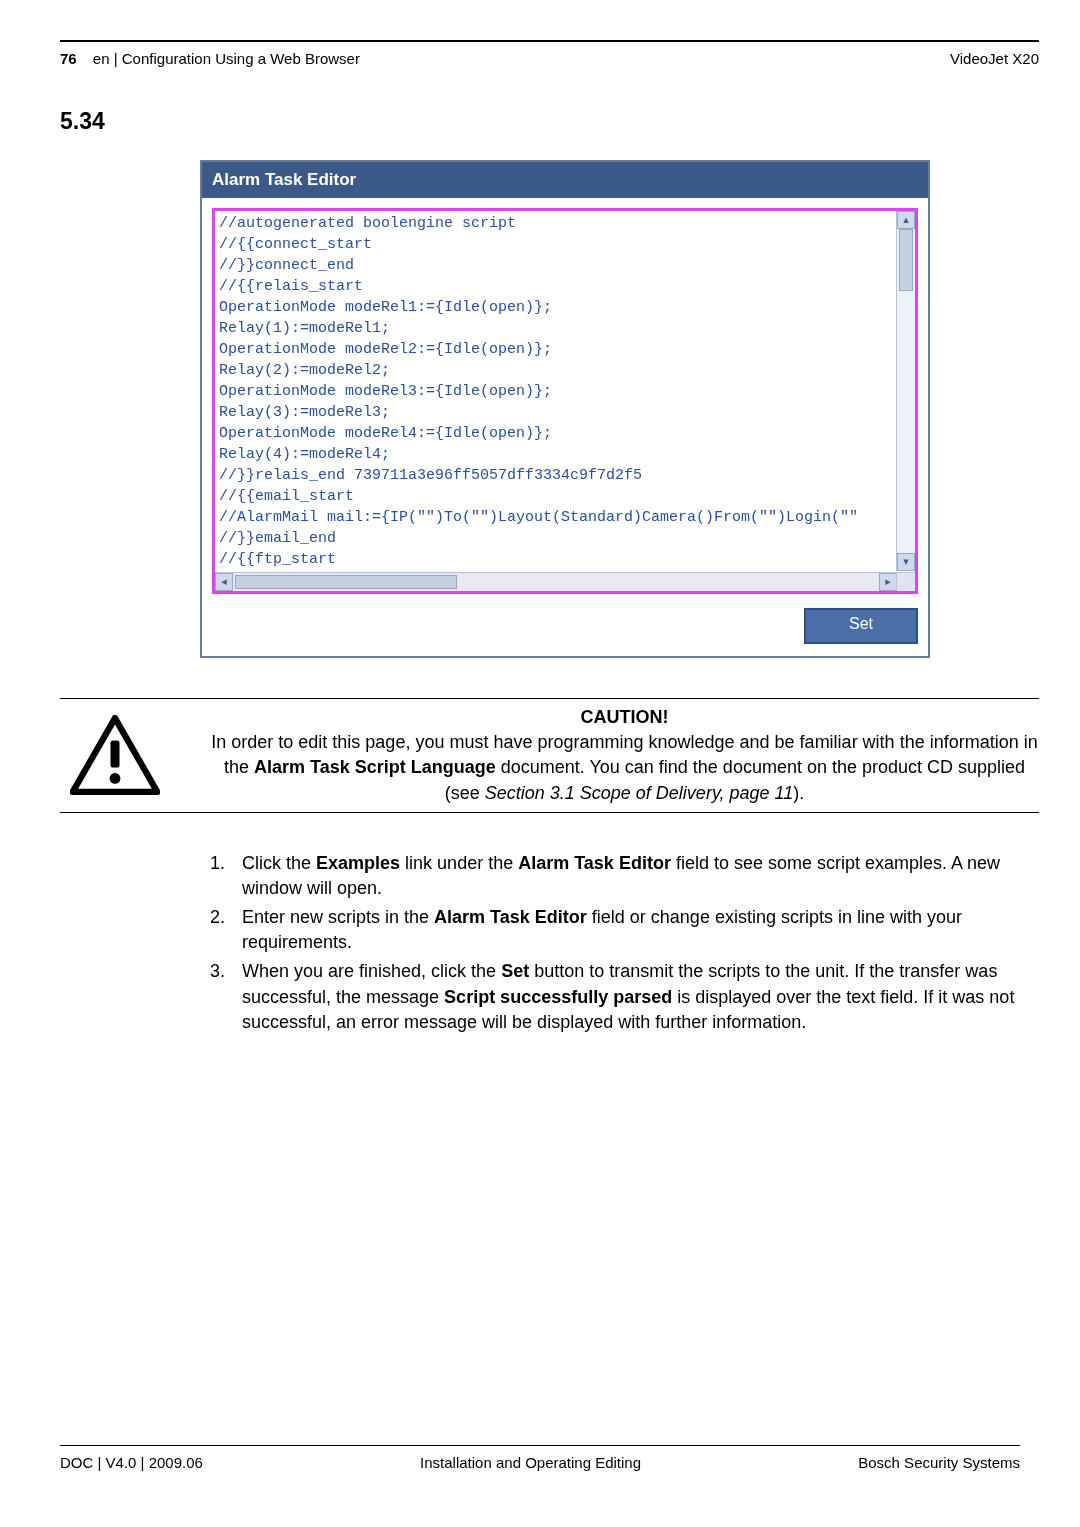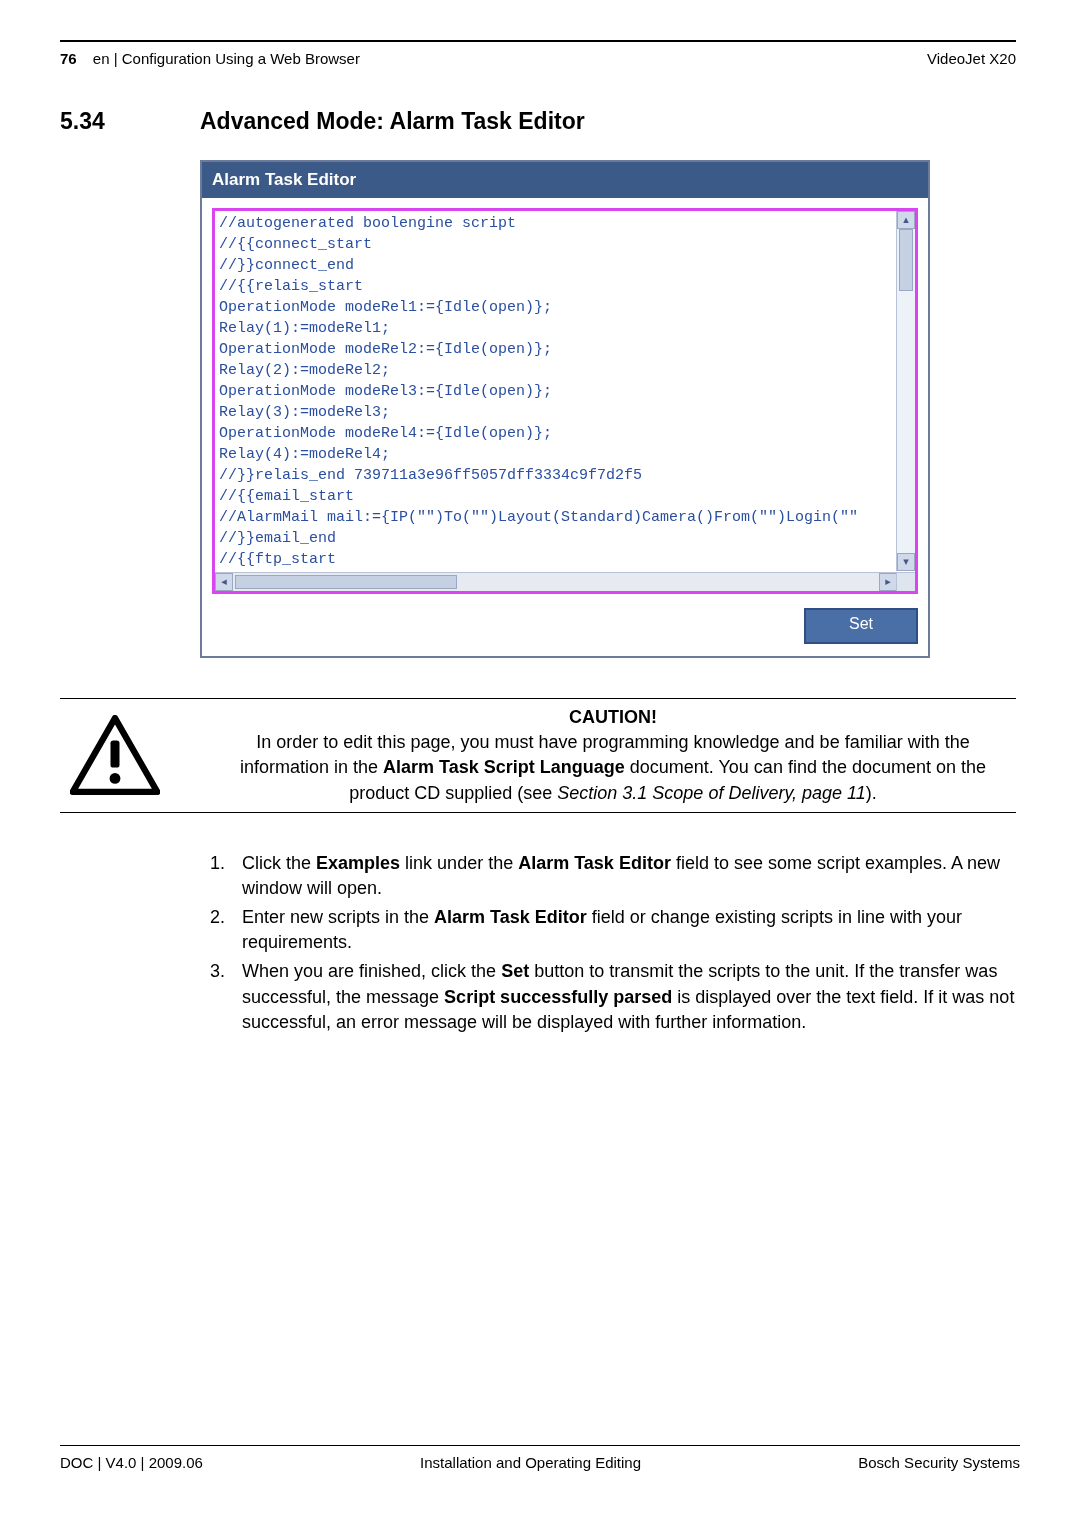--- a/index.html
+++ b/index.html
@@ -19,7 +19,7 @@
     width: 1080px;
     height: 1527px;
     box-sizing: border-box;
-    padding: 40px 64px 0 60px;
+    padding: 40px 41px 0 60px;
   }
   .hr-top {
     border: none;

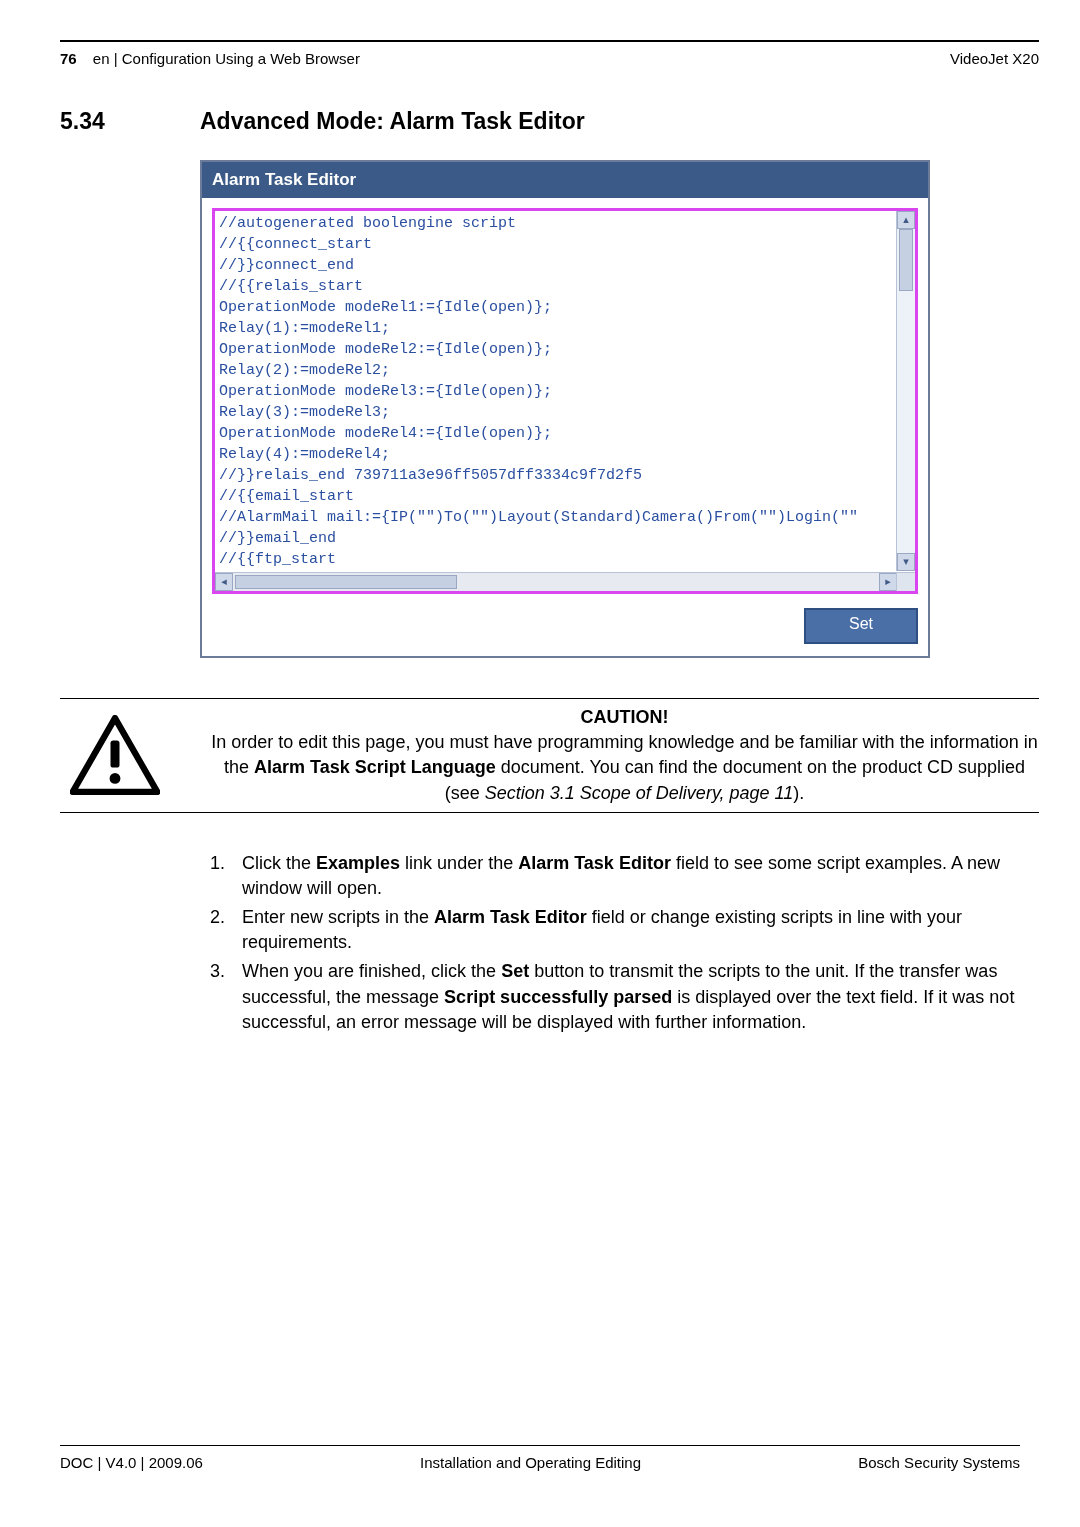--- a/index.html
+++ b/index.html
@@ -239,7 +239,6 @@
   <div class="content">
     <div class="section-row">
       <div class="section-num">5.34</div>
-      <div class="section-title">Advanced Mode: Alarm Task Editor</div>
     </div>
 
     <div class="editor-outer">

